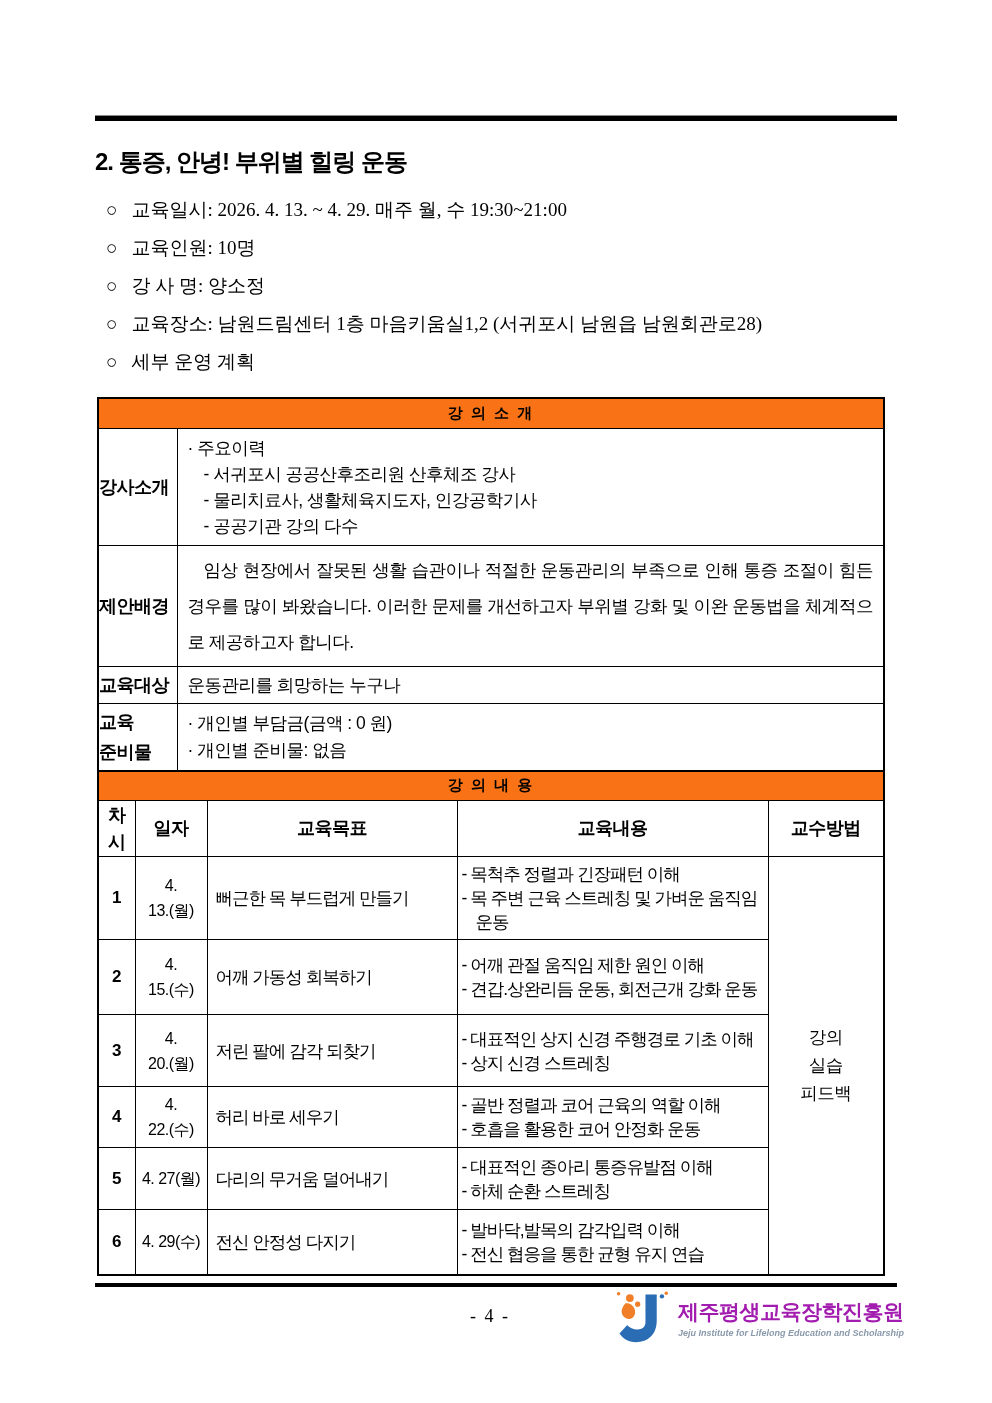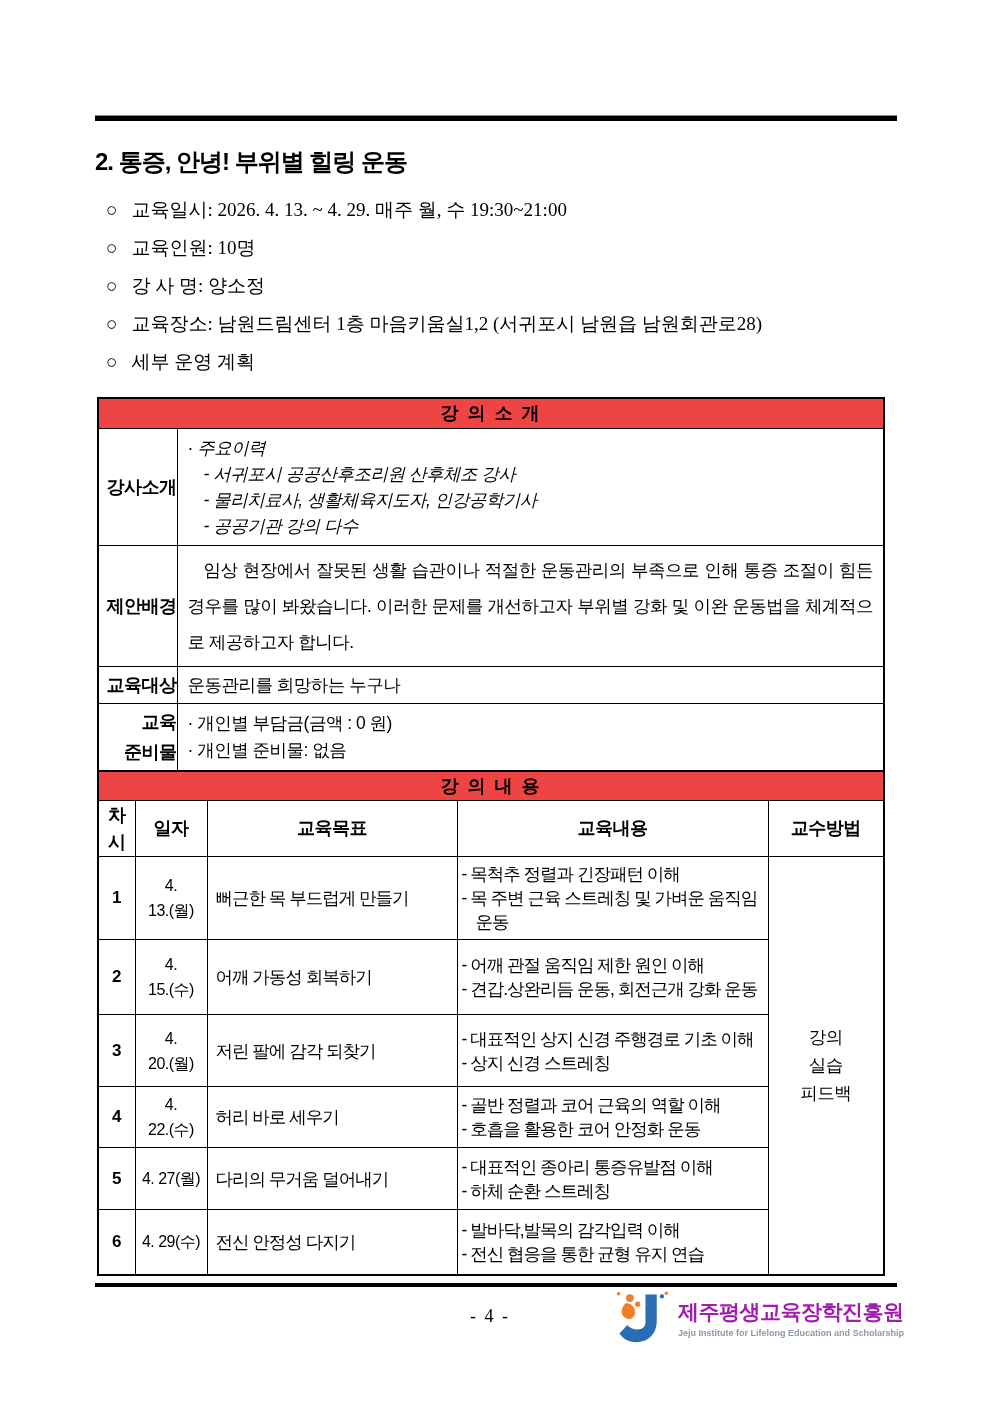--- a/index.html
+++ b/index.html
@@ -33,8 +33,8 @@
   td { border: 1.5px solid #000; vertical-align: middle; }
   table { border: 2px solid #000; }
   .gray-header {
-    background: #ef4444; text-align: center; font-weight: 700;
-    font-size: 18px; height: 30px; letter-spacing: 2px;
+    background: #f97316; text-align: center; font-weight: 700;
+    font-size: 15px; height: 30px; letter-spacing: 2px;
   }
   .label-cell {
     text-align: right; font-weight: 700; font-size: 18px;

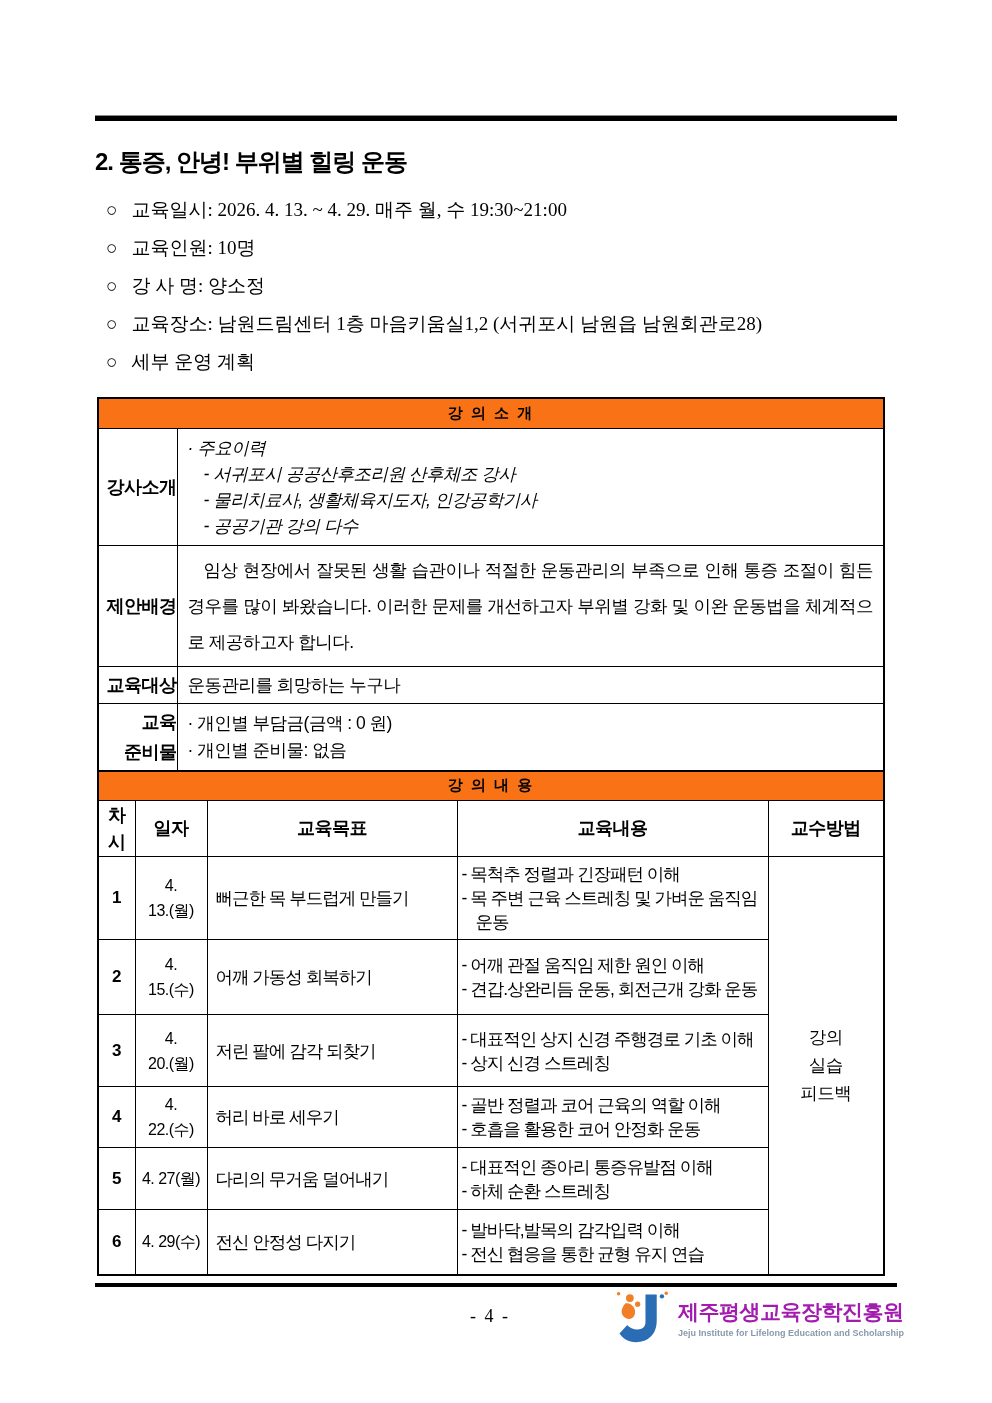--- a/index.html
+++ b/index.html
@@ -41,7 +41,7 @@
     letter-spacing: -0.5px; white-space: pre-line; line-height: 30px; margin-top: 20px;
   }
   .content-cell { padding: 6px 10px; font-size: 17.5px; letter-spacing: -0.5px; }
-  .intro-line { line-height: 26px; font-style: italic; }
+  .intro-line { line-height: 26px; }
   .intro-sub { padding-left: 16px; }
   .justify-para { text-align: justify; text-indent: 16px; line-height: 36px; }
   .mat-line { line-height: 27px; }

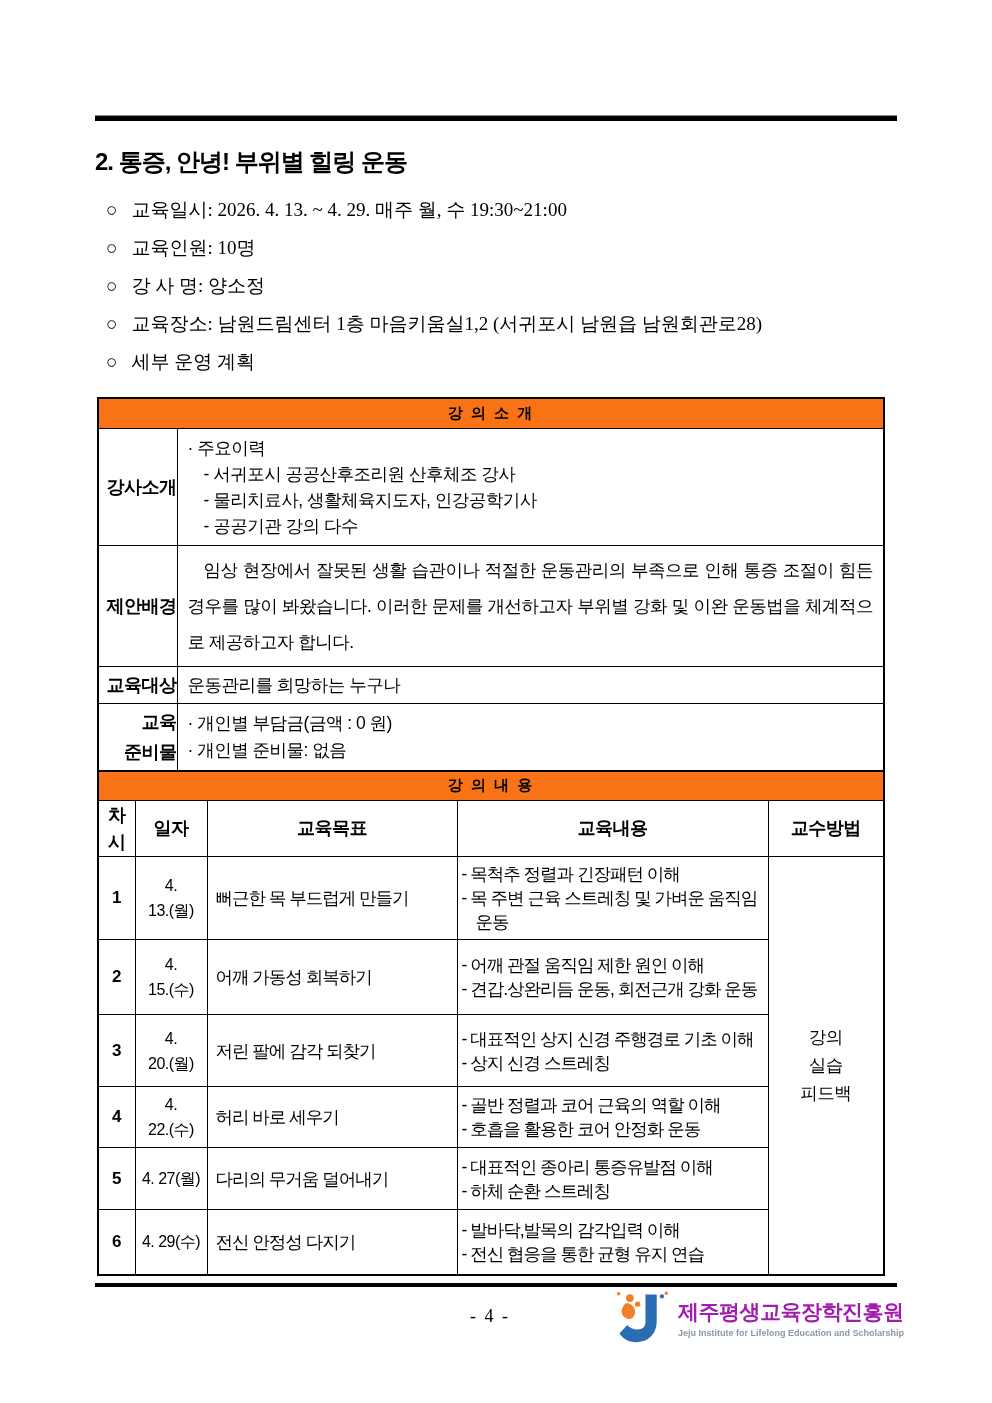--- a/index.html
+++ b/index.html
@@ -37,7 +37,7 @@
     font-size: 15px; height: 30px; letter-spacing: 2px;
   }
   .label-cell {
-    text-align: right; font-weight: 700; font-size: 18px;
+    text-align: left; font-weight: 700; font-size: 18px;
     letter-spacing: -0.5px; white-space: pre-line; line-height: 30px; margin-top: 20px;
   }
   .content-cell { padding: 6px 10px; font-size: 17.5px; letter-spacing: -0.5px; }

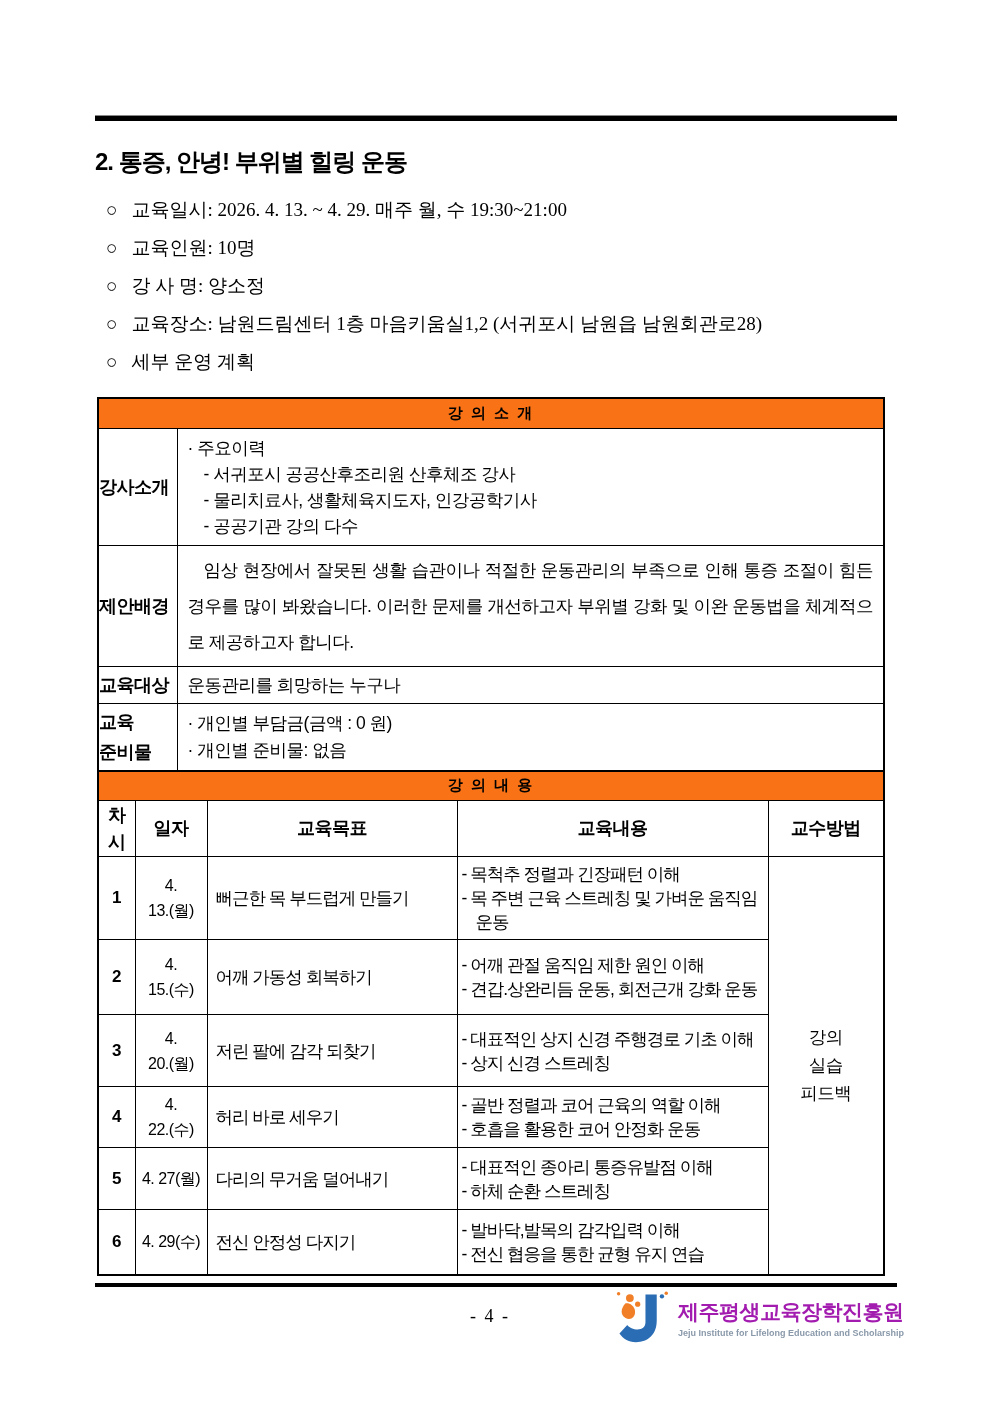--- a/index.html
+++ b/index.html
@@ -62,7 +62,7 @@
   .logo { position: absolute; left: 616px; top: 1289px; display: flex; align-items: center; }
   .logo-mark { width: 52px; height: 58px; margin-right: 10px; }
   .logo-text-kr { font-size: 21px; font-weight: 700; letter-spacing: -0.5px; }
-  .logo-text-en { font-size: 9px; font-weight: 700; margin-top: 2px; }
+  .logo-text-en { font-size: 9px; font-weight: 700; margin-top: 2px; font-style: italic; }
 </style>
 </head>
 <body>

